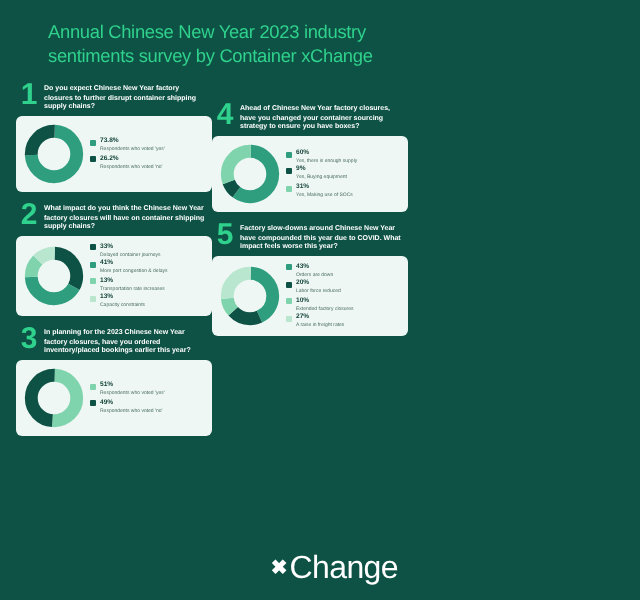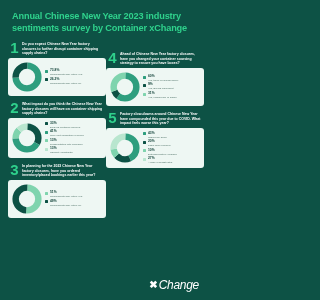--- a/index.html
+++ b/index.html
@@ -16,9 +16,10 @@
     padding:11px 12px 0 12px;
     font-size:9.2px;
     line-height:11.6px;
-    font-weight:bold;
+    font-weight:normal;
     color:#2fd18c;
     letter-spacing:-0.15px;
+    margin-left:12px;
   }
 
   .columns {

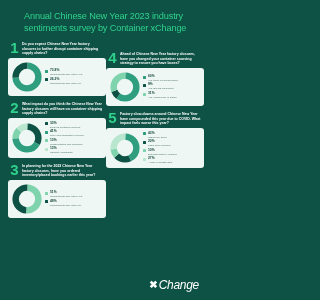--- a/index.html
+++ b/index.html
@@ -81,7 +81,7 @@
   }
   .logo { display:flex; align-items:center; gap:1px; }
   .logo-x { font-size:10px; font-weight:bold; color:#ffffff; line-height:10px; }
-  .logo-word { font-size:12px; color:#ffffff; line-height:10px; letter-spacing:-0.3px;font-style:italic; }
+  .logo-word { font-size:16px; color:#ffffff; line-height:10px; letter-spacing:-0.3px; }
 </style>
 </head>
 <body>

